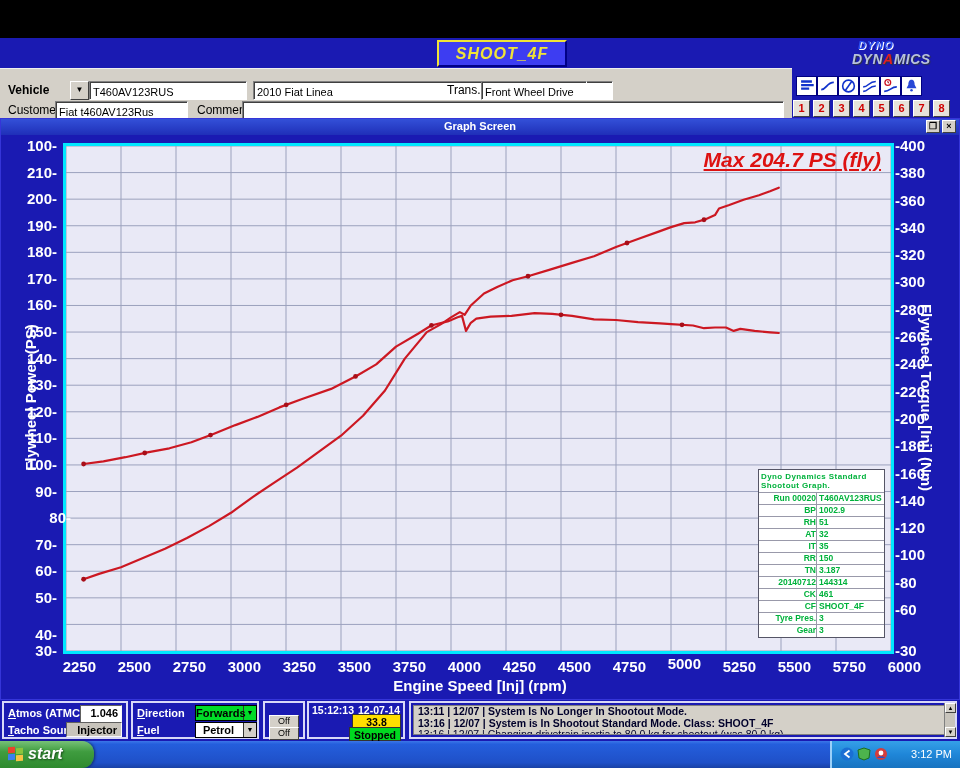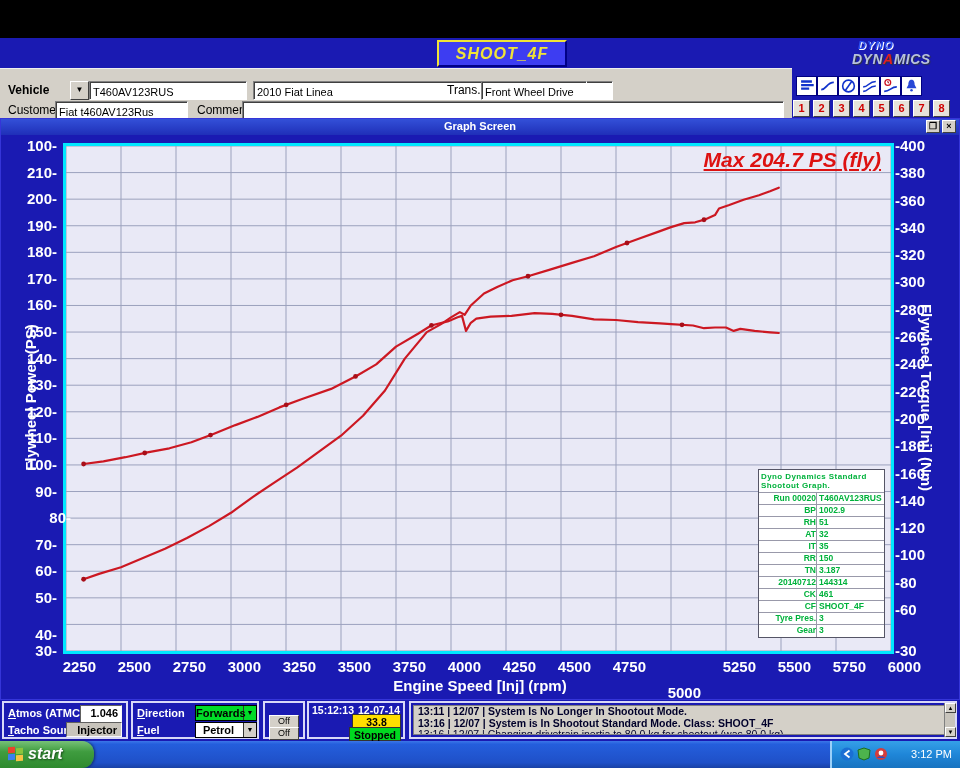--- a/index.html
+++ b/index.html
@@ -297,7 +297,7 @@
       <div class="xtick" style="left: 475px; top: 539px;">4250</div>
       <div class="xtick" style="left: 530px; top: 539px;">4500</div>
       <div class="xtick" style="left: 585px; top: 539px;">4750</div>
-      <div class="xtick" style="left: 640px; top: 565px;">5000</div>
+      <div class="xtick" style="left: 640px; top: 536px;">5000</div>
       <div class="xtick" style="left: 695px; top: 539px;">5250</div>
       <div class="xtick" style="left: 750px; top: 539px;">5500</div>
       <div class="xtick" style="left: 805px; top: 539px;">5750</div>

